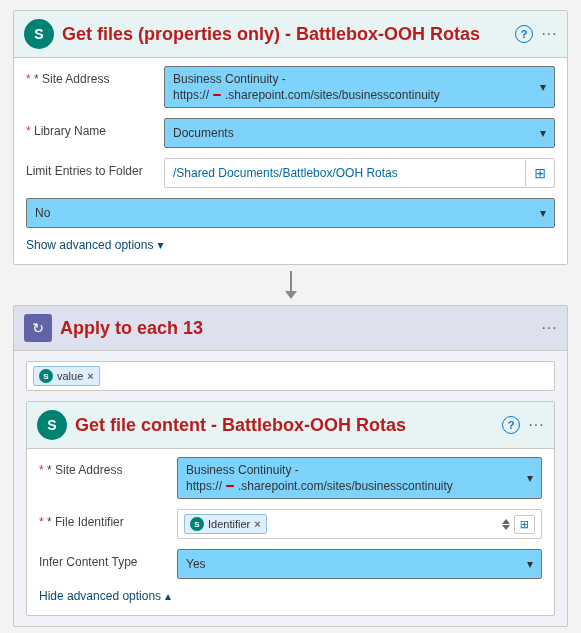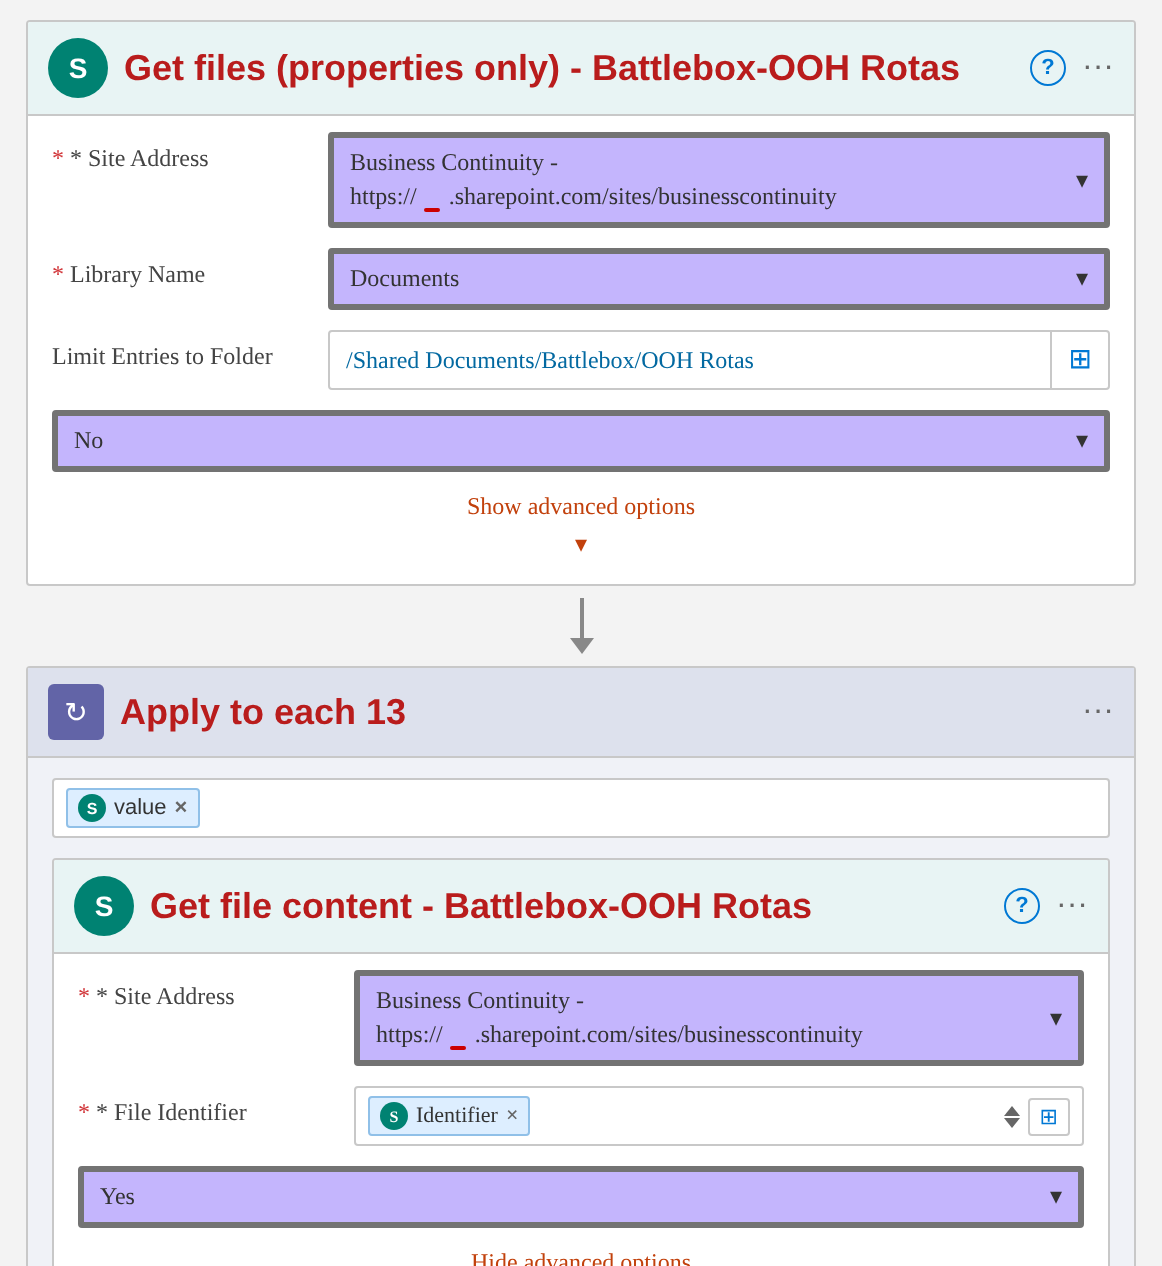--- a/index.html
+++ b/index.html
@@ -89,7 +89,6 @@
     
     .form-body {
       padding: 8px 12px 12px 12px;
-      font-family: Liberation Serif, serif;
     }
 
     .form-row {

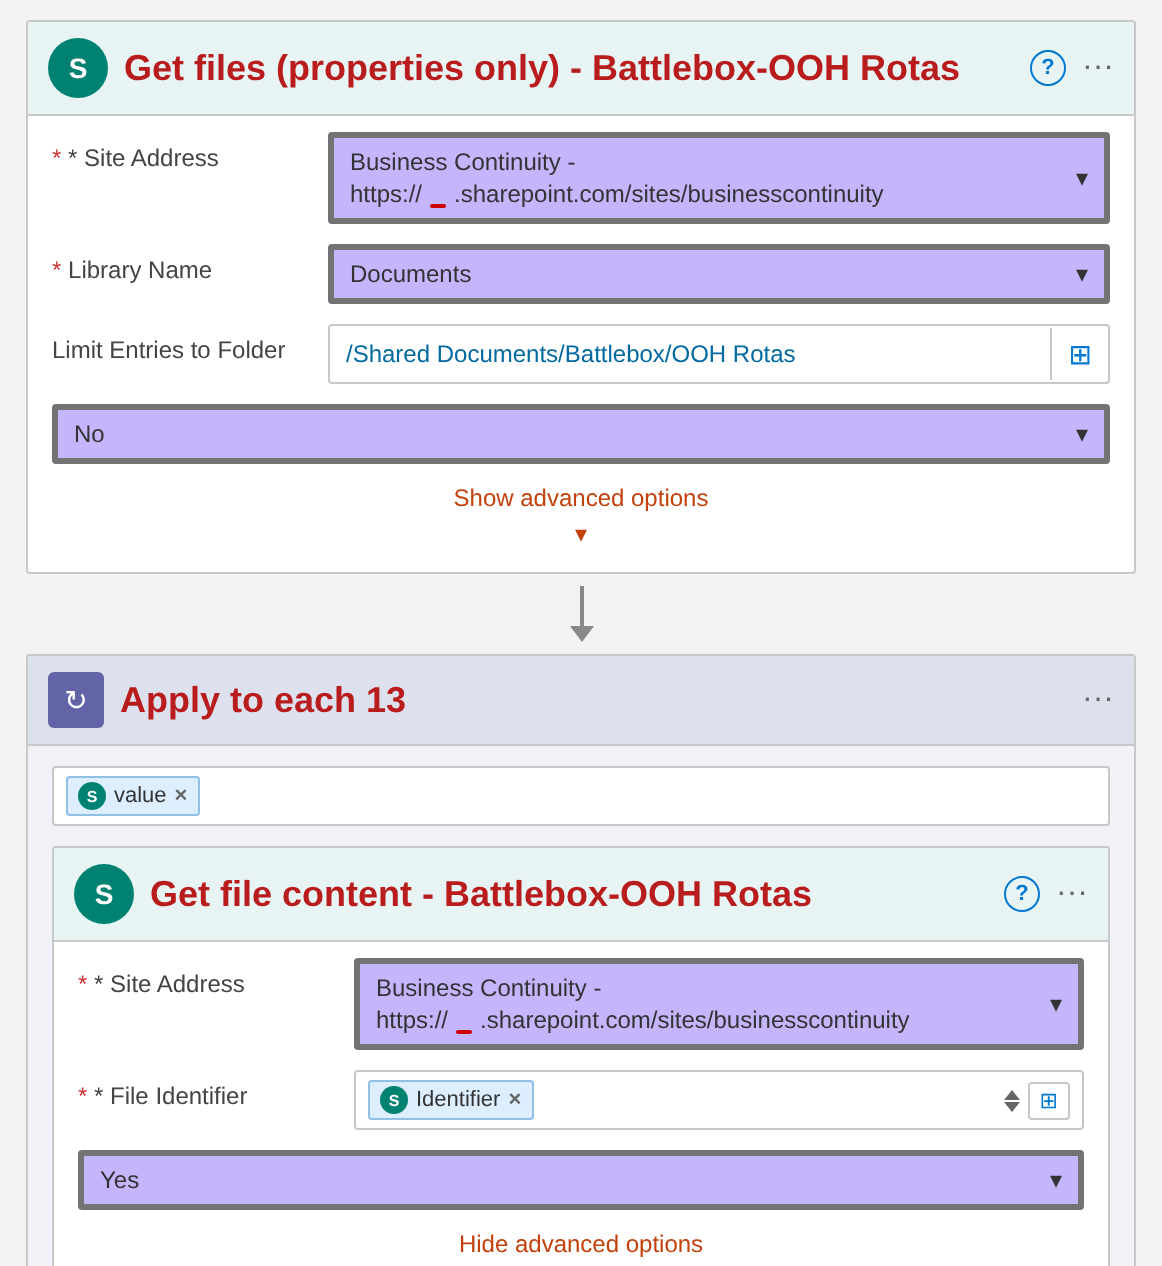--- a/index.html
+++ b/index.html
@@ -118,10 +118,10 @@
       display: flex;
       align-items: center;
       justify-content: space-between;
-      border: 3px solid #737373;
+      border: 1px solid #737373;
       border-radius: 2px;
       padding: 5px 8px;
-      background: #c4b5fd;
+      background: #7dd3fc;
       min-height: 30px;
       cursor: pointer;
     }

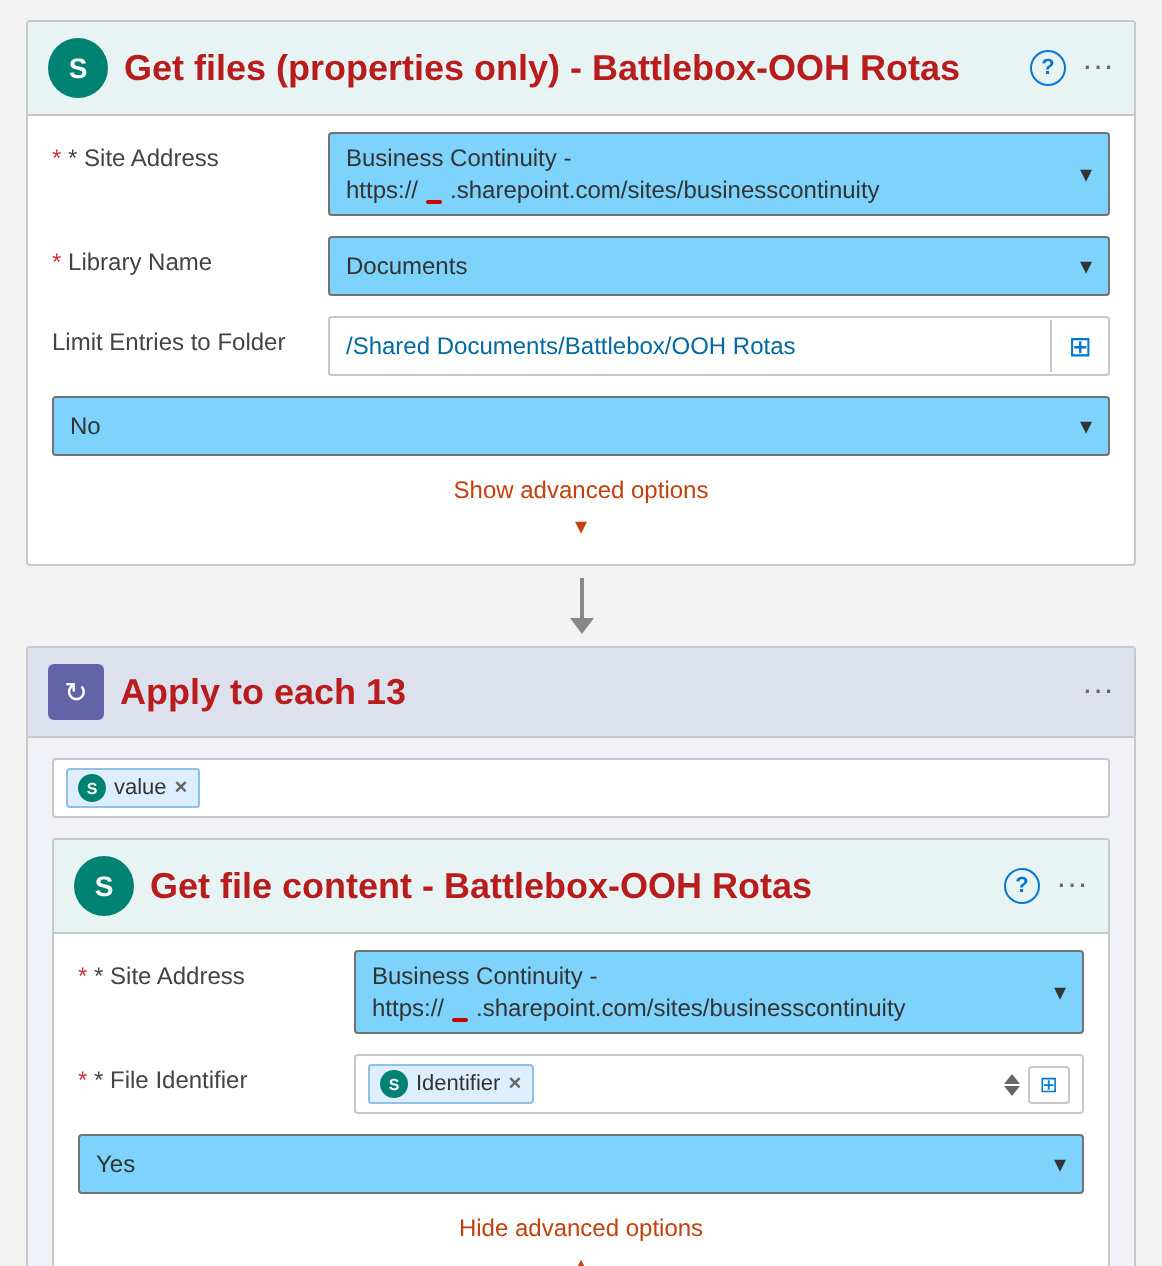--- a/index.html
+++ b/index.html
@@ -169,7 +169,7 @@
 
     .site-address-url {
       display: flex;
-      align-items: flex-end;
+      align-items: center;
       gap: 4px;
       font-size: 12px;
       color: #333;

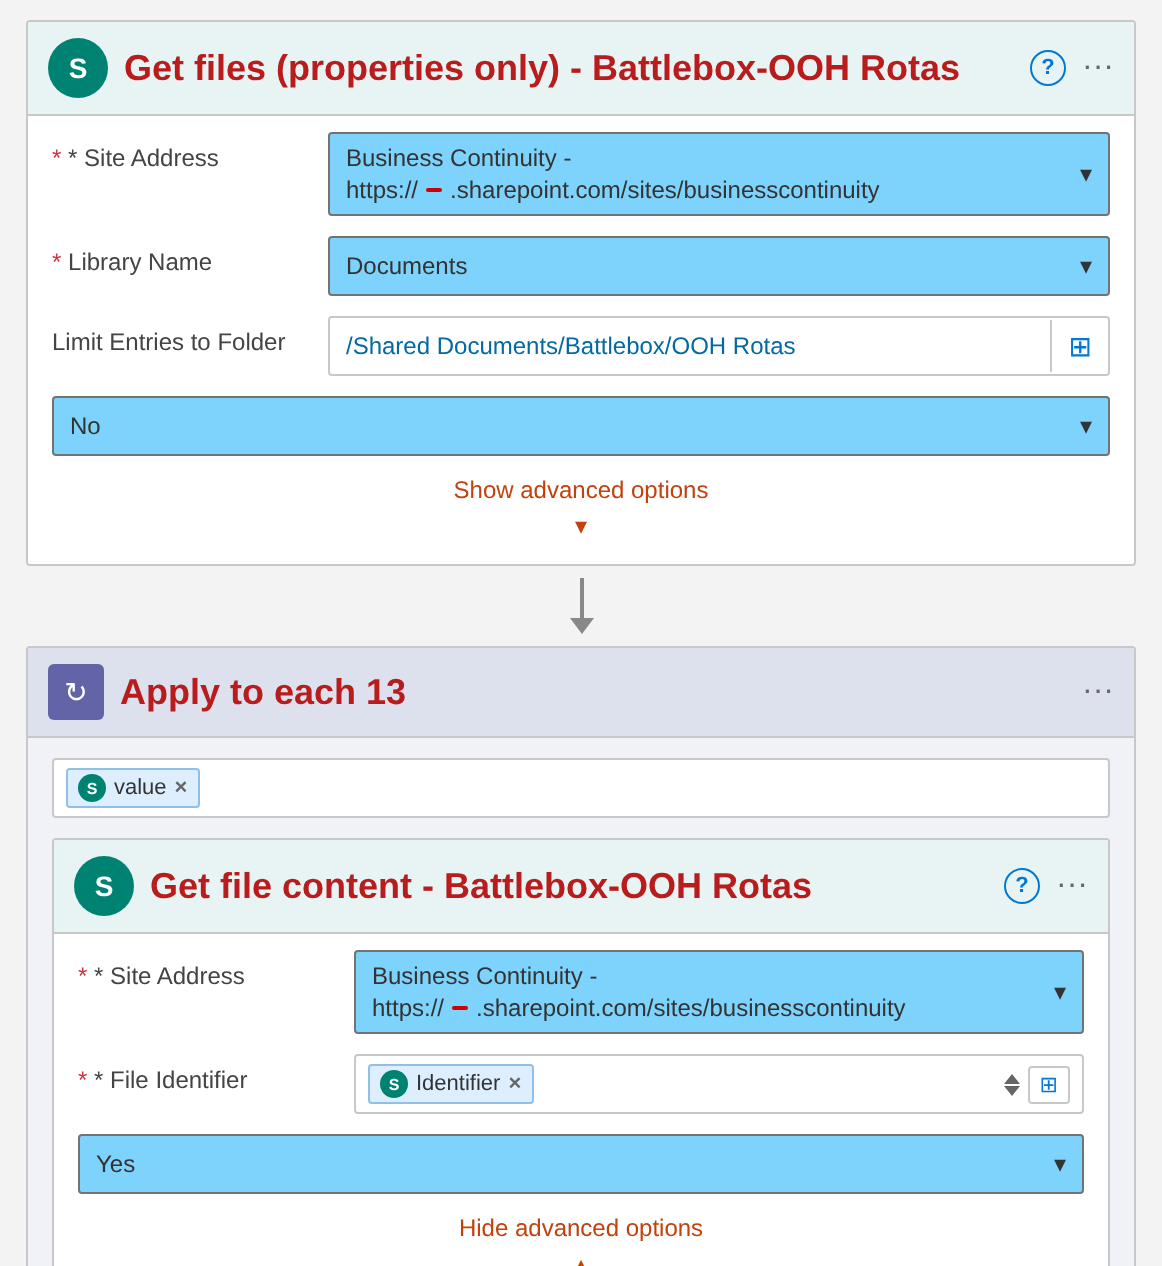--- a/index.html
+++ b/index.html
@@ -185,14 +185,13 @@
     }
 
     .advanced-link {
-      color: #c2410c;
+      color: #0c4a6e;
       font-size: 12px;
       cursor: pointer;
       display: flex;
       align-items: center;
       gap: 4px;
       margin-top: 4px;
-      flex-direction: column;
     }
 
     

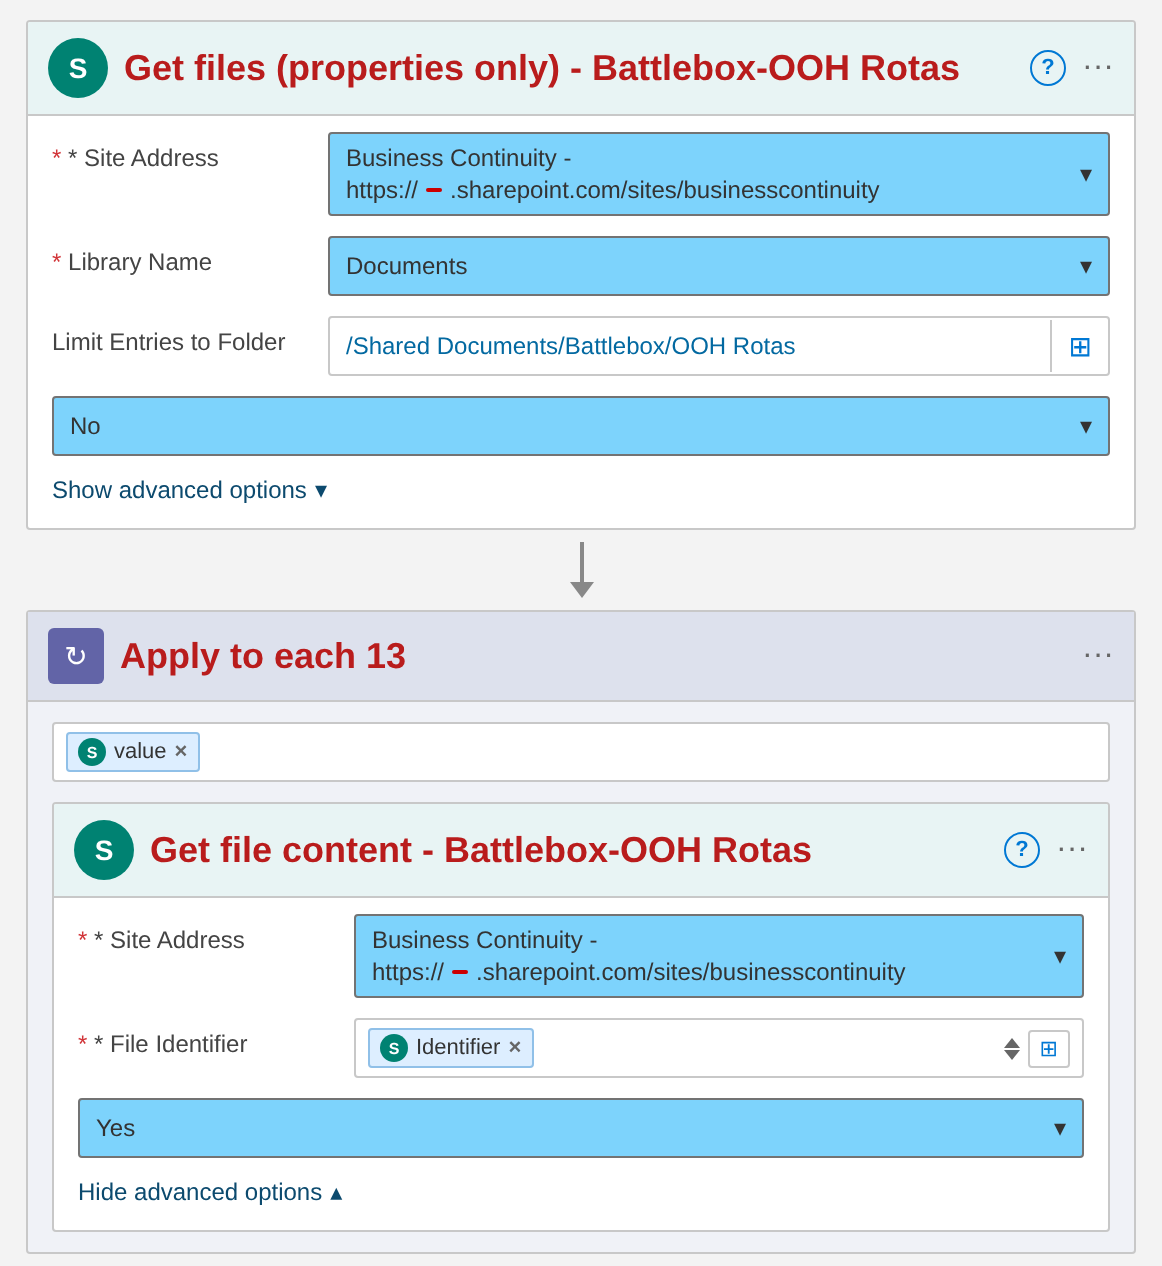--- a/index.html
+++ b/index.html
@@ -540,6 +540,7 @@
           </div>
 
           <div class="form-row">
+            <div class="form-label">Infer Content Type</div>
             <div class="form-control-wrapper">
               <div class="dropdown-control">
                 <span class="dropdown-control-value">Yes</span>

